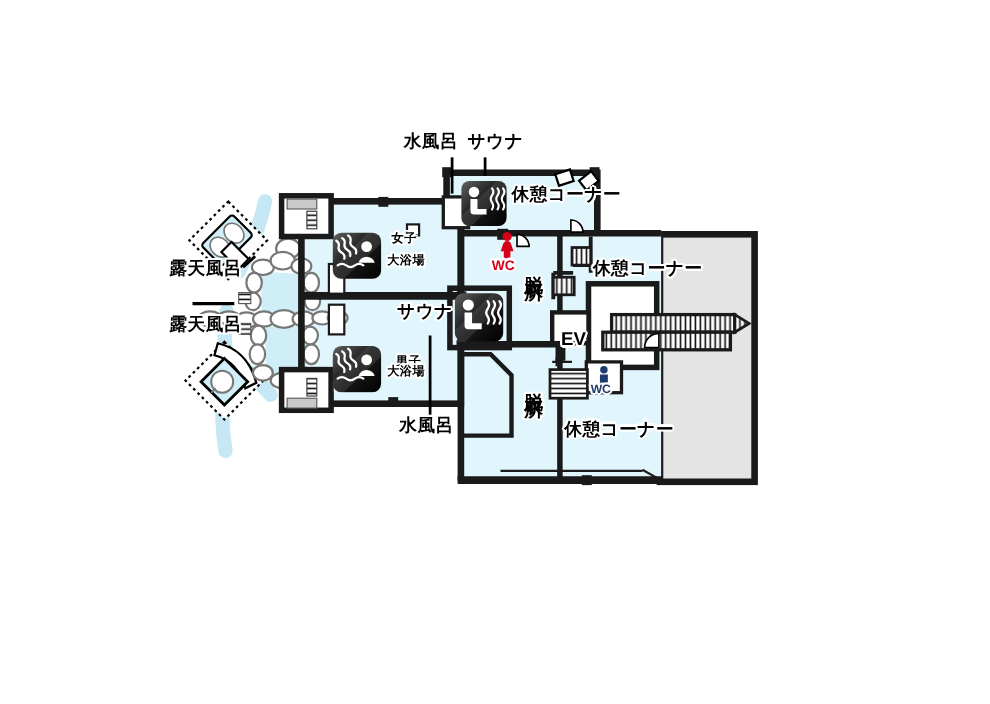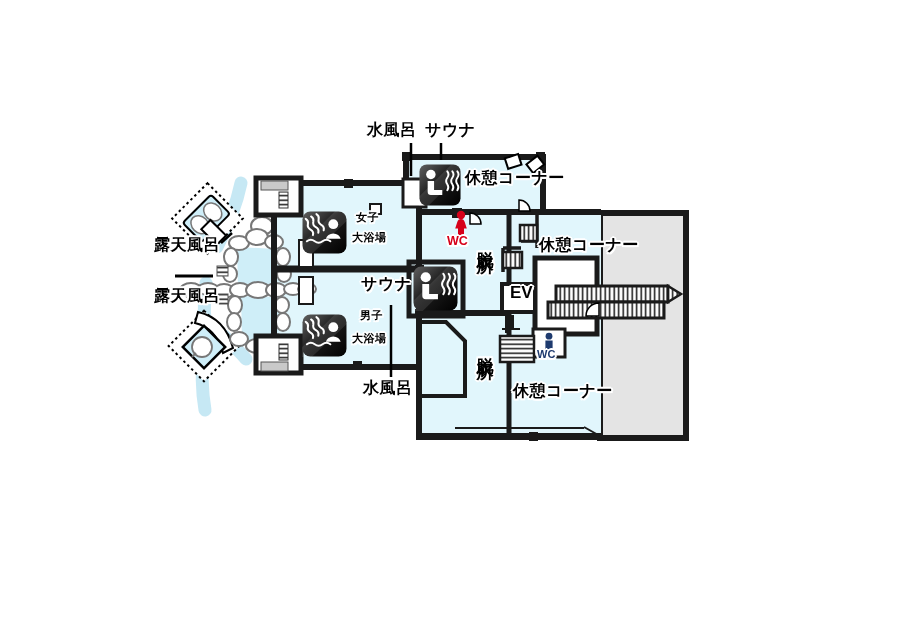--- a/index.html
+++ b/index.html
@@ -234,7 +234,7 @@
 <div class="lbl lbl-lg" style="left:352px;top:332px;">大浴場</div>
 <div class="lbl lbl-v" style="left:475px;top:237px;">脱衣所</div>
 <div class="lbl lbl-v" style="left:475px;top:343px;">脱衣所</div>
-<div class="lbl lbl-ev" style="left:510px;top:283px;">EV</div>
+<div class="lbl lbl-ev" style="left:510px;top:299px;">EV</div>
 <div class="lbl lbl-wc-f" style="left:447px;top:234px;">WC</div>
 <div class="lbl lbl-wc-m" style="left:537px;top:348px;">WC</div>
 <div class="lbl" style="left:363px;top:379px;">水風呂</div>

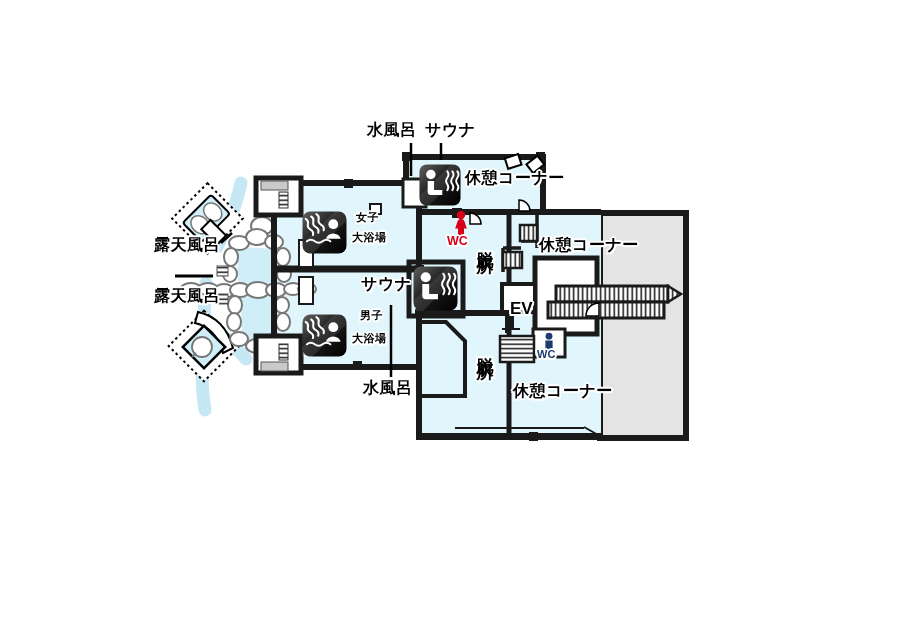--- a/index.html
+++ b/index.html
@@ -230,7 +230,7 @@
 <div class="lbl lbl-lg" style="left:356px;top:211px;">女子</div>
 <div class="lbl lbl-lg" style="left:352px;top:231px;">大浴場</div>
 <div class="lbl" style="left:361px;top:275px;">サウナ</div>
-<div class="lbl lbl-lg" style="left:360px;top:309px;">男子</div>
+<div class="lbl lbl-lg" style="left:360px;top:323px;">男子</div>
 <div class="lbl lbl-lg" style="left:352px;top:332px;">大浴場</div>
 <div class="lbl lbl-v" style="left:475px;top:237px;">脱衣所</div>
 <div class="lbl lbl-v" style="left:475px;top:343px;">脱衣所</div>

